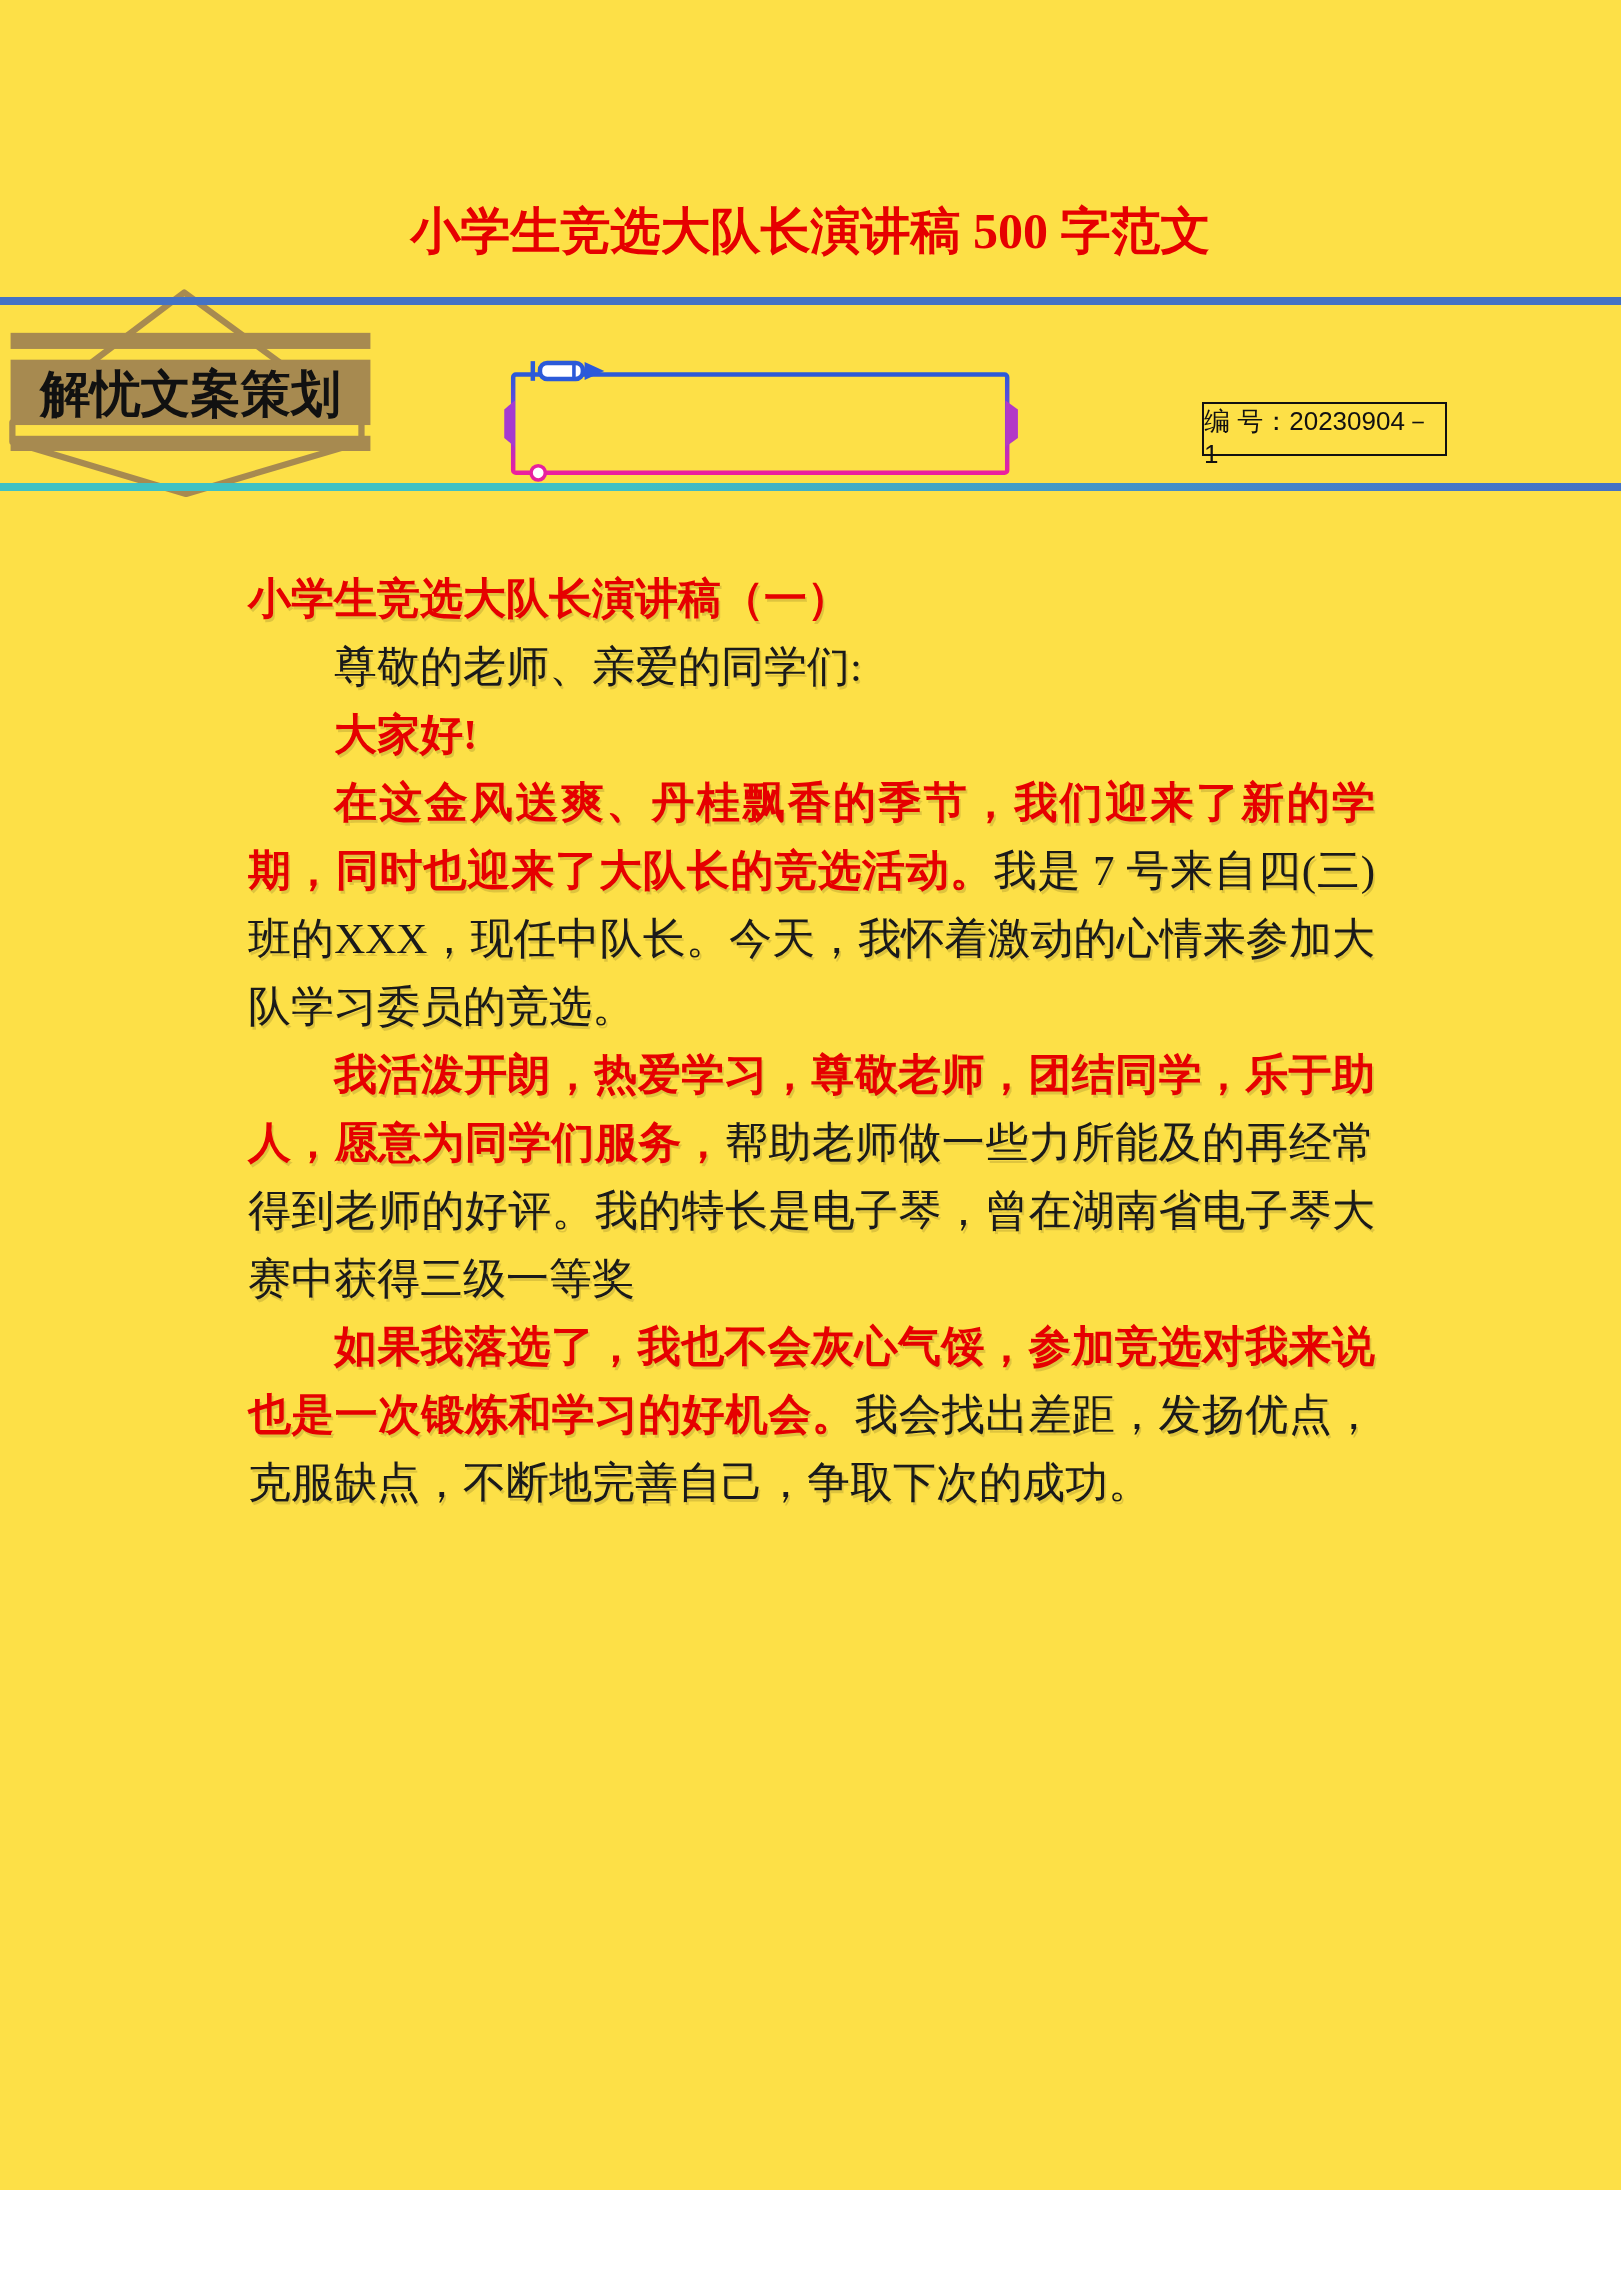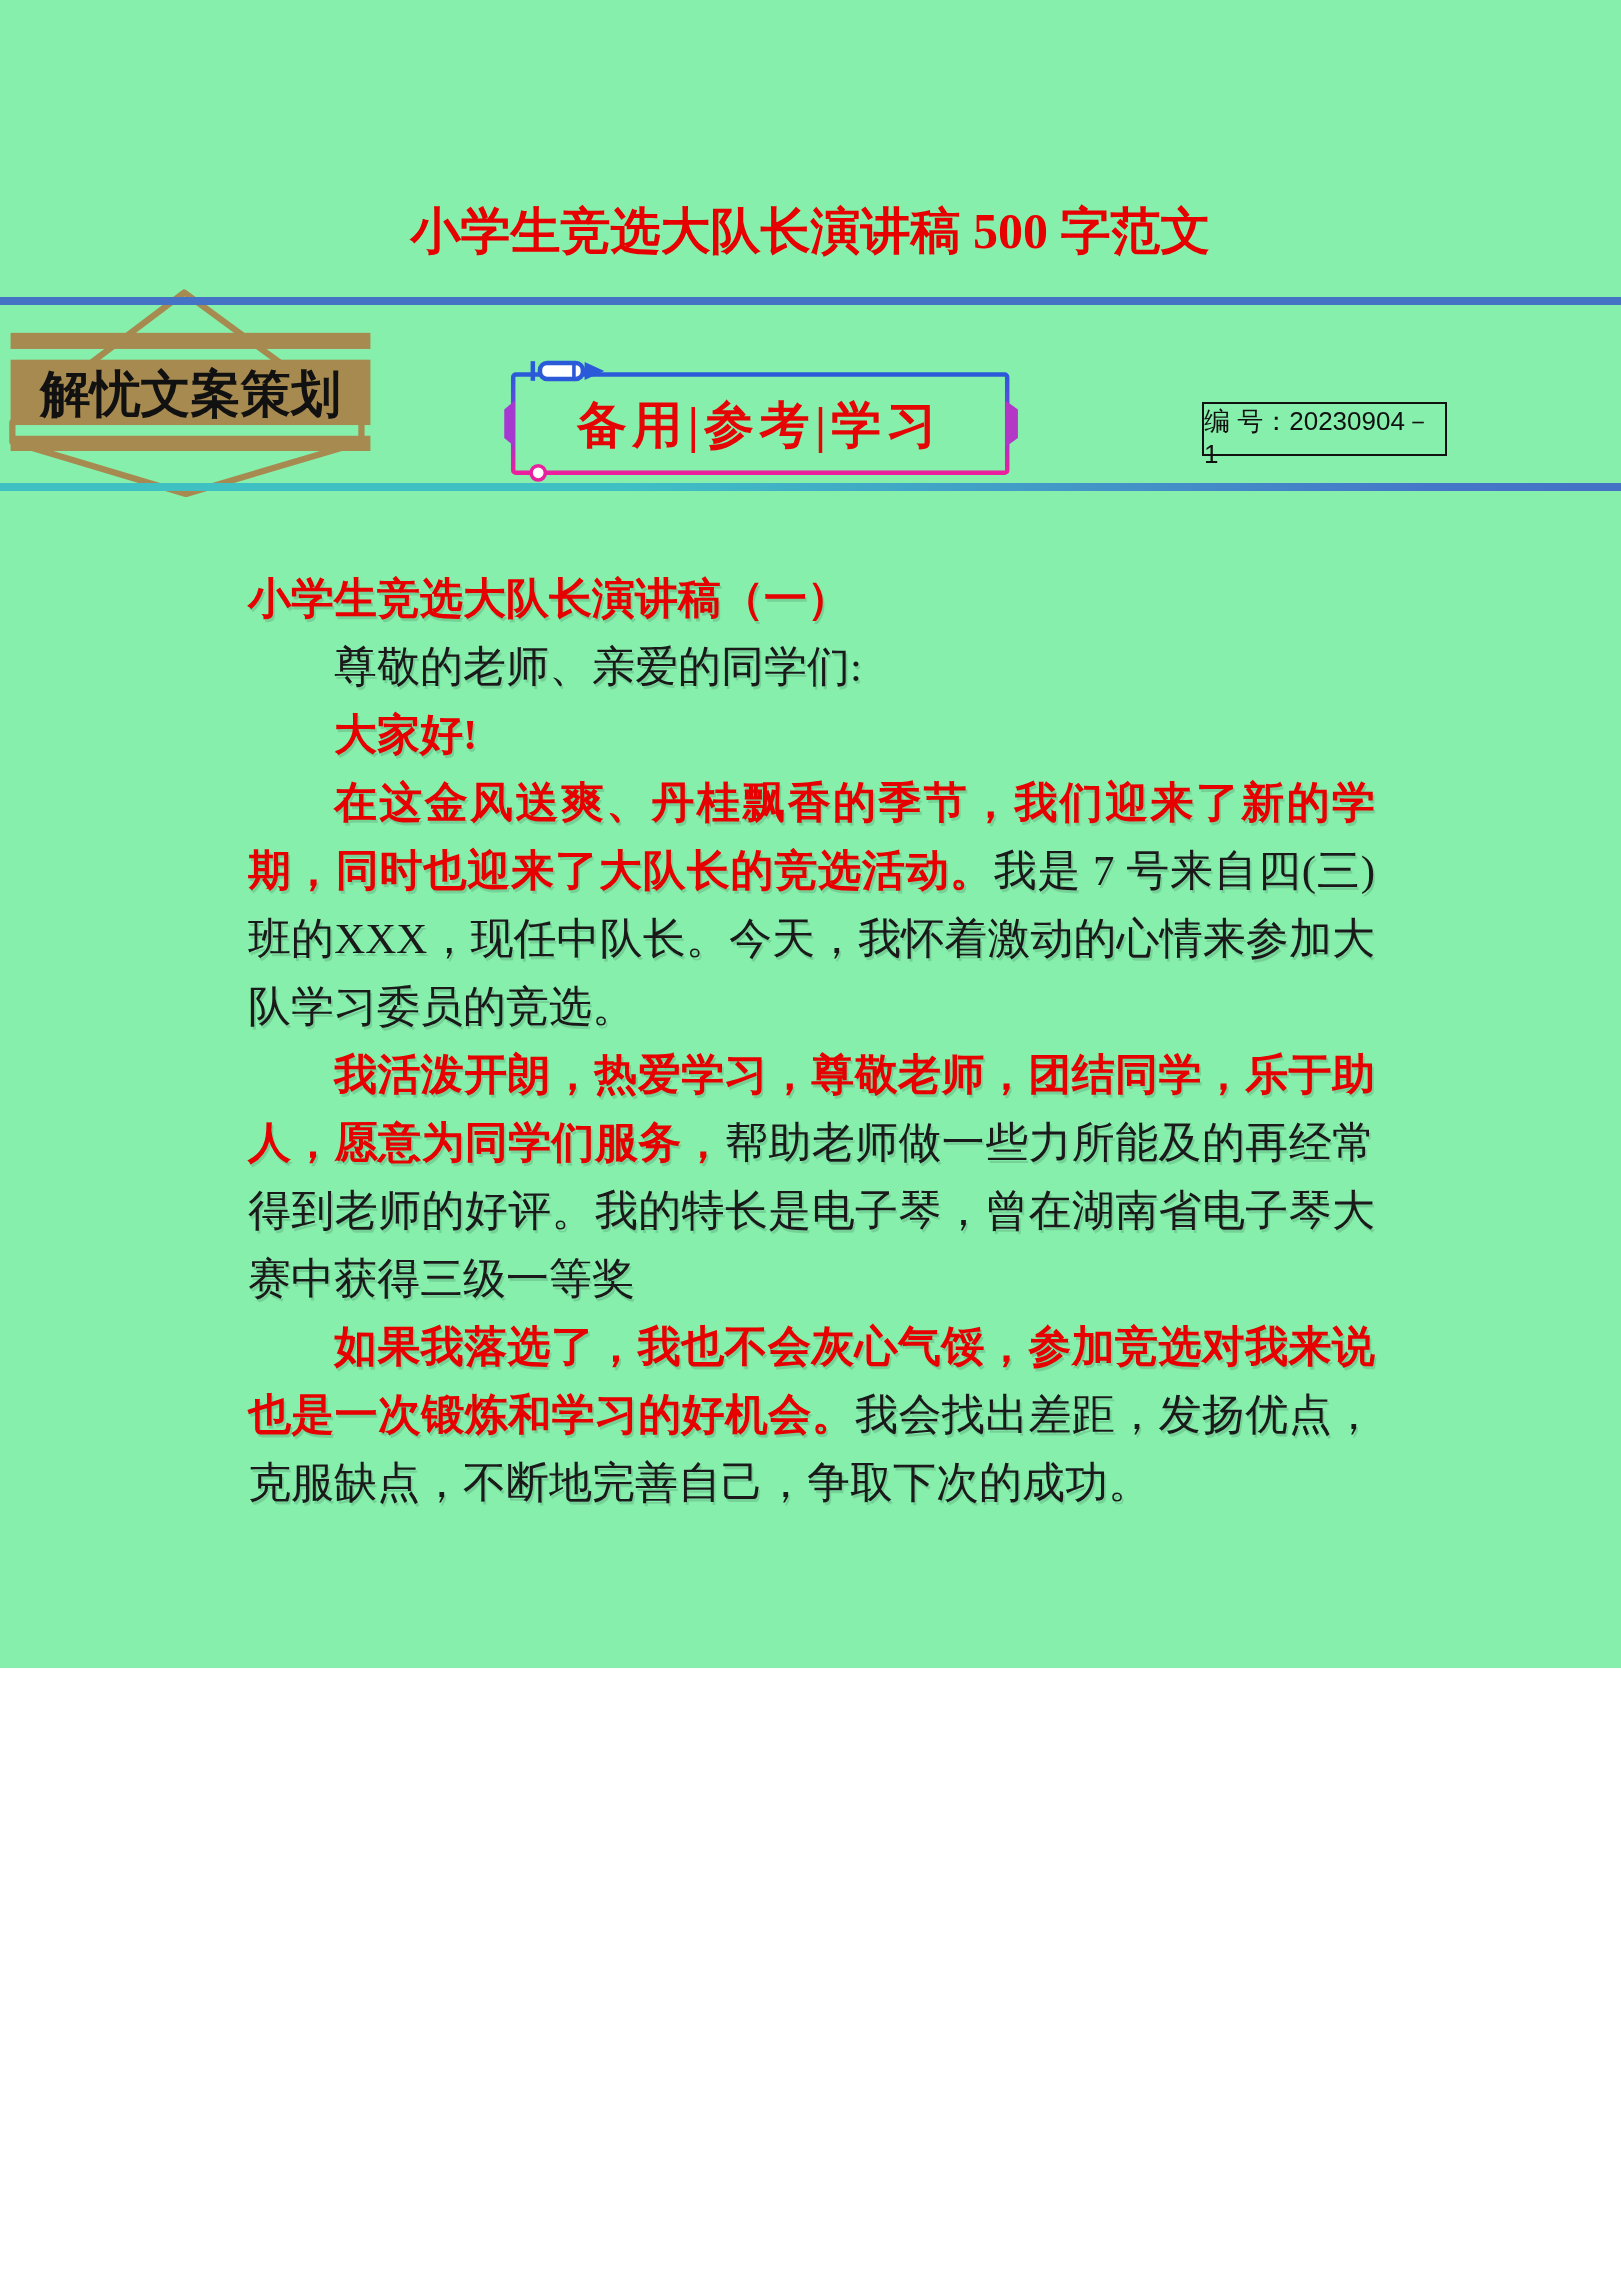--- a/index.html
+++ b/index.html
@@ -3,7 +3,7 @@
 <meta charset="utf-8">
 <style>
   html,body{margin:0;padding:0;background:#ffffff;}
-  .page{position:relative;width:1621px;height:1668px;background:#86efac;overflow:hidden;
+  .page{position:relative;width:1621px;height:2190px;background:#fde047;overflow:hidden;
         font-family:"Liberation Serif", serif;}
 
   

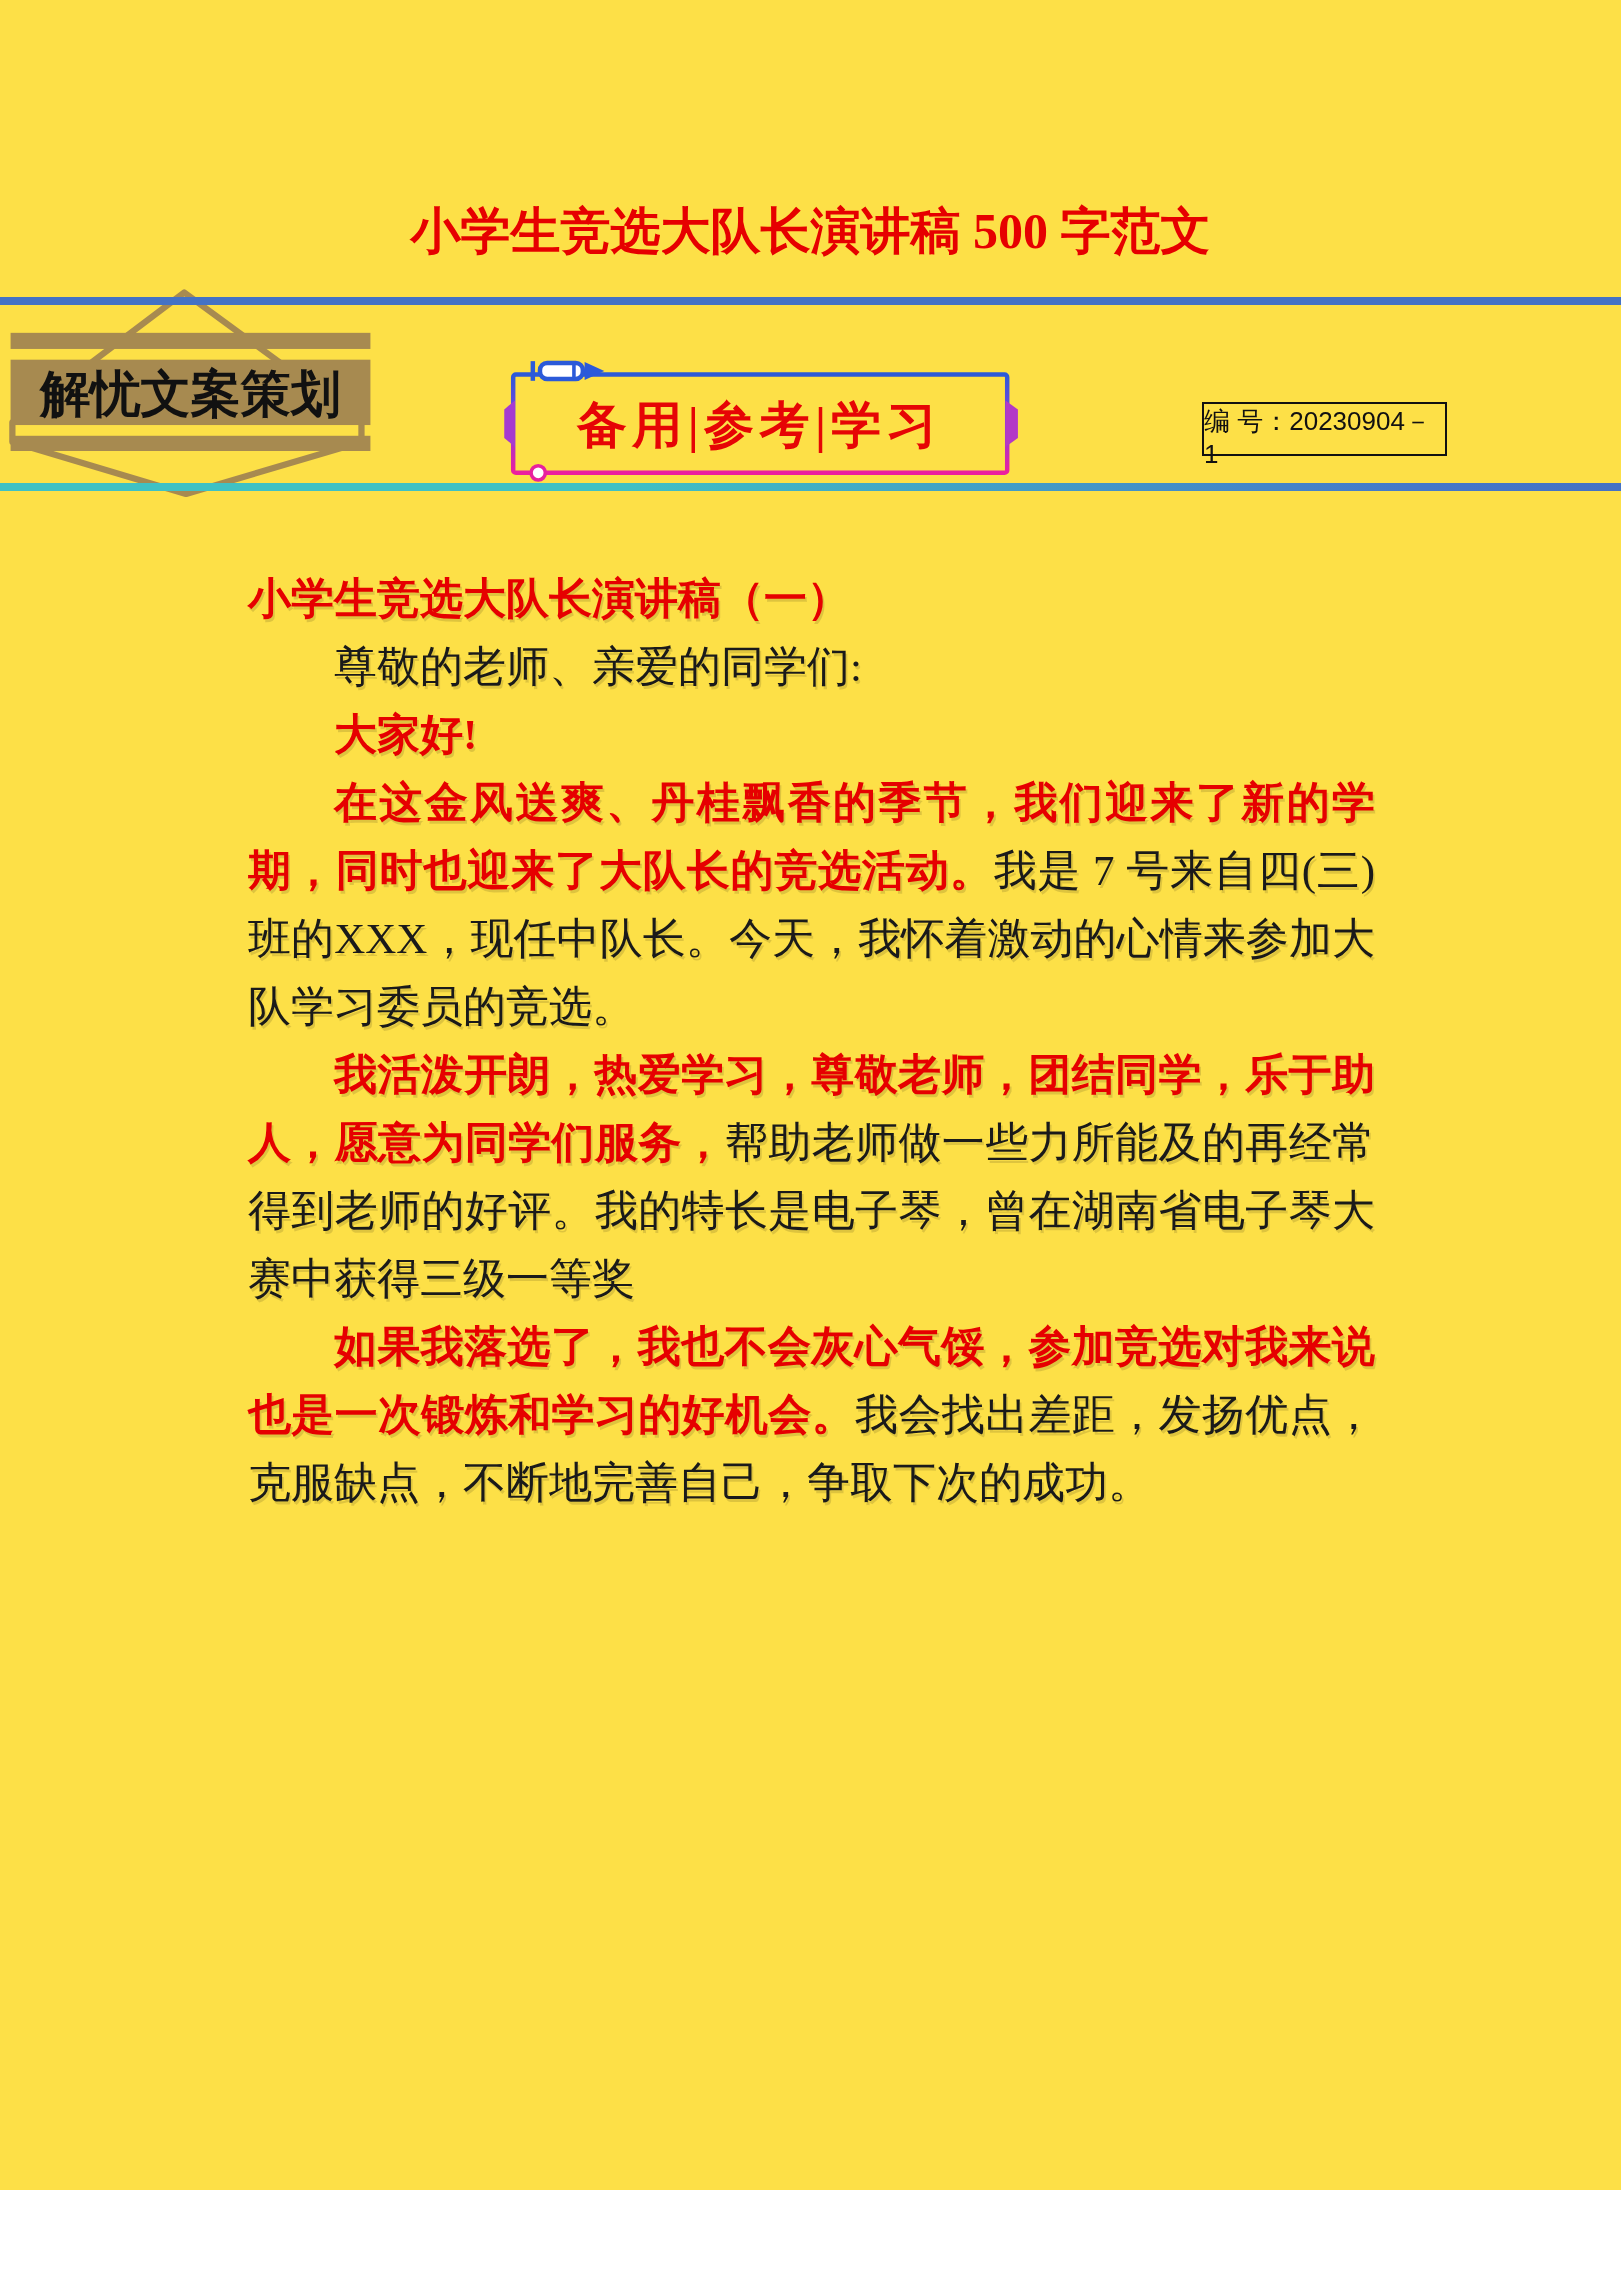--- a/index.html
+++ b/index.html
@@ -79,7 +79,6 @@
     </g>
     <circle cx="40" cy="133" r="8" fill="#ffffff" stroke="#e8219e" stroke-width="4"></circle>
   </svg>
-  <div class="stamp-text">备用|参考|学习</div>
 
   <div class="serial-box">
     <span>编 号：20230904－1</span>

